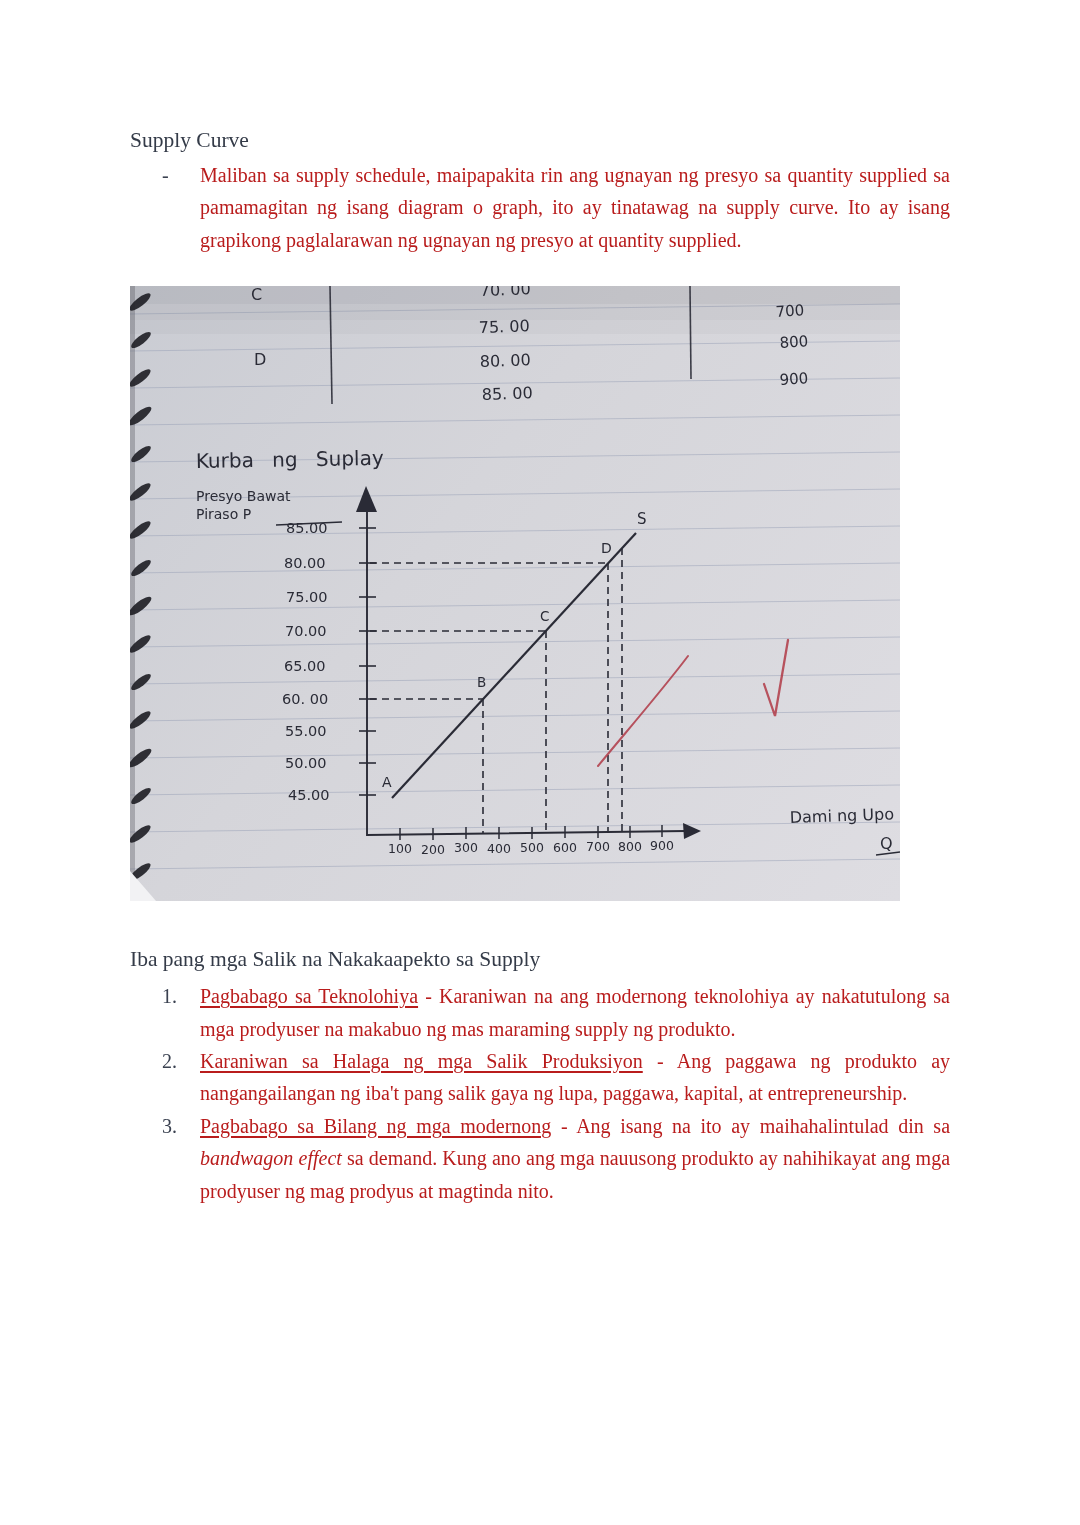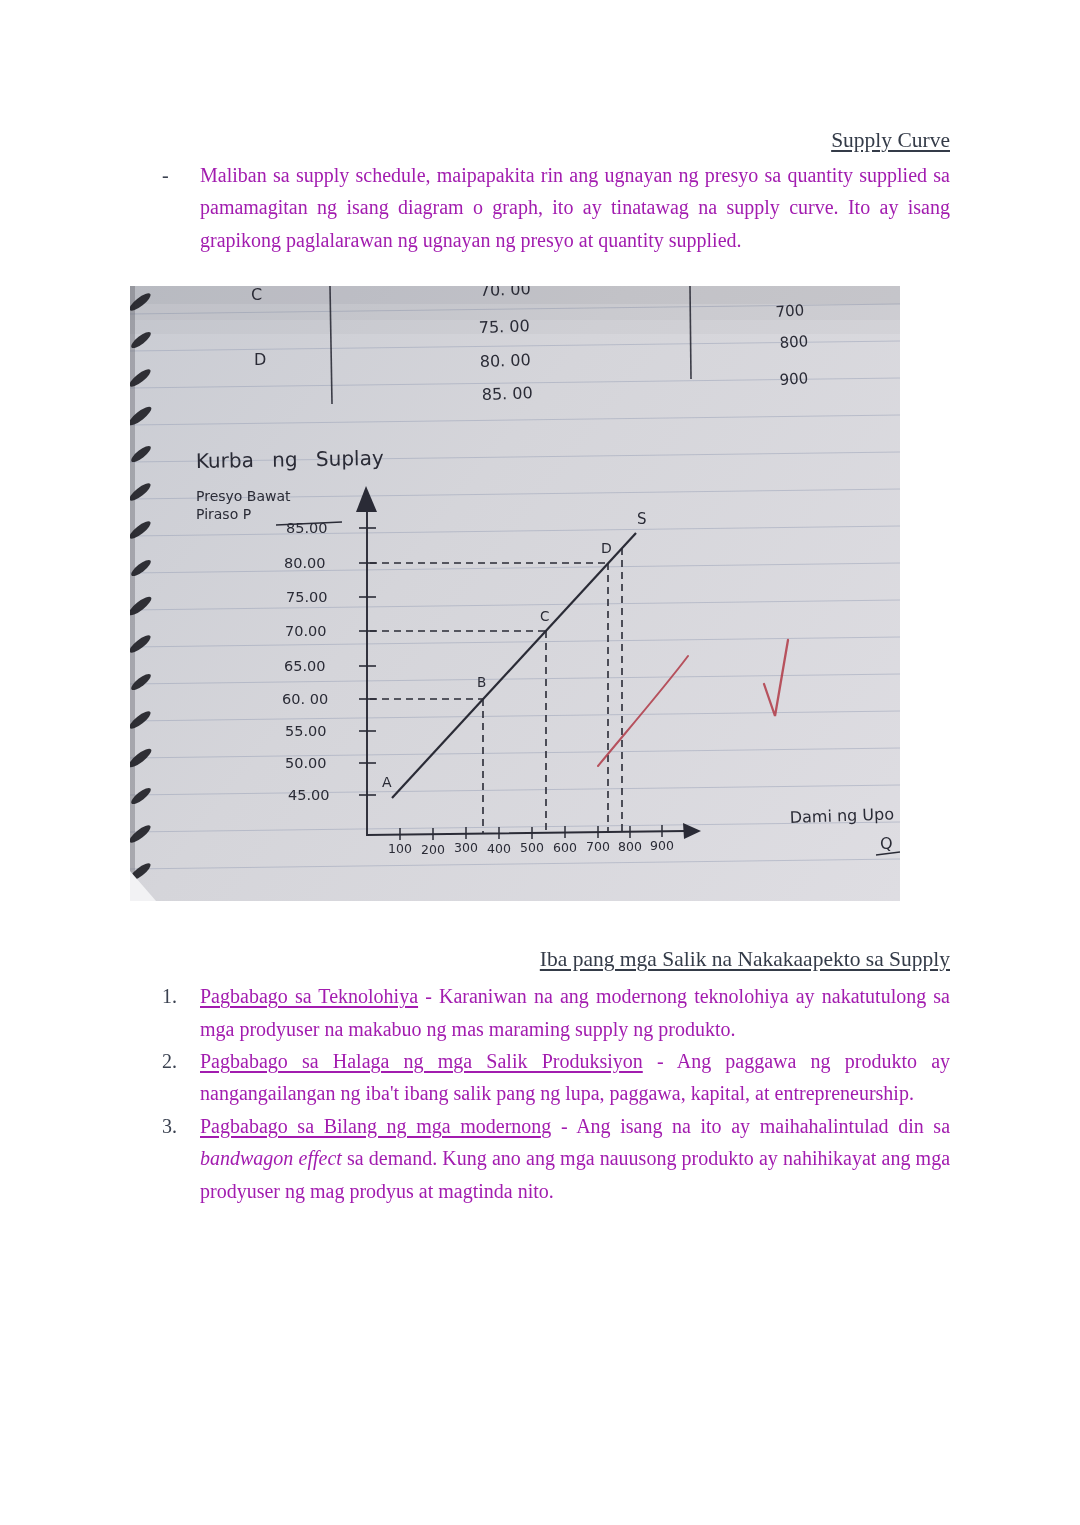--- a/index.html
+++ b/index.html
@@ -6,7 +6,7 @@
   html, body { width:1080px; height:1525px; }
   body { background:#ffffff; font-family:"Liberation Serif", serif; color:#3a4150; }
   .page { width:1080px; height:1525px; padding:128px 130px 0 130px; overflow:hidden; background:#ffffff; }
-  .h { font-size:21.5px; font-weight:normal; color:#343b48; text-decoration:underline; text-underline-offset:3px;text-align:right; }
+  .h { font-size:21.5px; font-weight:normal; color:#343b48; text-underline-offset:3px; }
   .h1 { margin-bottom:6px; }
   .h2 { margin-top:0; margin-bottom:8px; }
   .hang { display:grid; grid-template-columns:38px 1fr; margin-left:32px; }

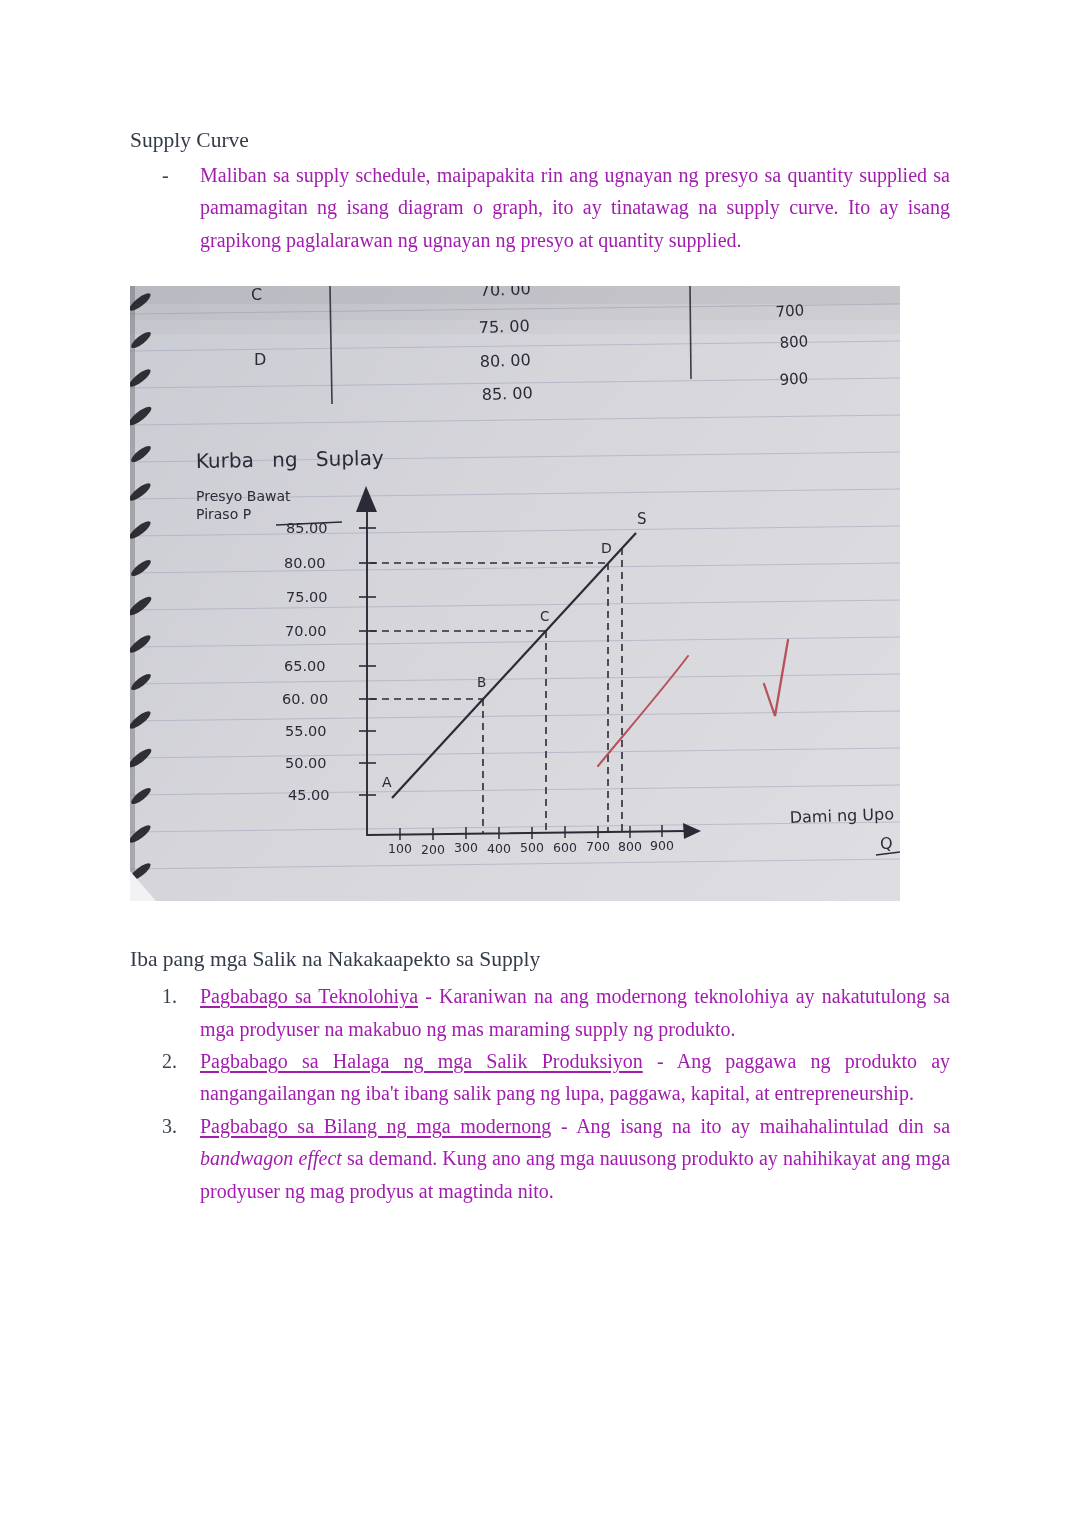--- a/index.html
+++ b/index.html
@@ -11,7 +11,7 @@
   .h2 { margin-top:0; margin-bottom:8px; }
   .hang { display:grid; grid-template-columns:38px 1fr; margin-left:32px; }
   .marker, .num { font-size:20px; line-height:1.62; color:#3a4150; }
-  .body-text { font-size:20px; line-height:1.62; text-align:justify; color:#a21caf; }
+  .body-text { font-size:20px; line-height:1.62; text-align:justify; color:#b91c1c; }
   .lead { text-decoration:underline; text-underline-offset:3px; }
   em { }
   .photo { display:block; position:relative; width:770px; height:615px; margin:30px 0 46px 0;

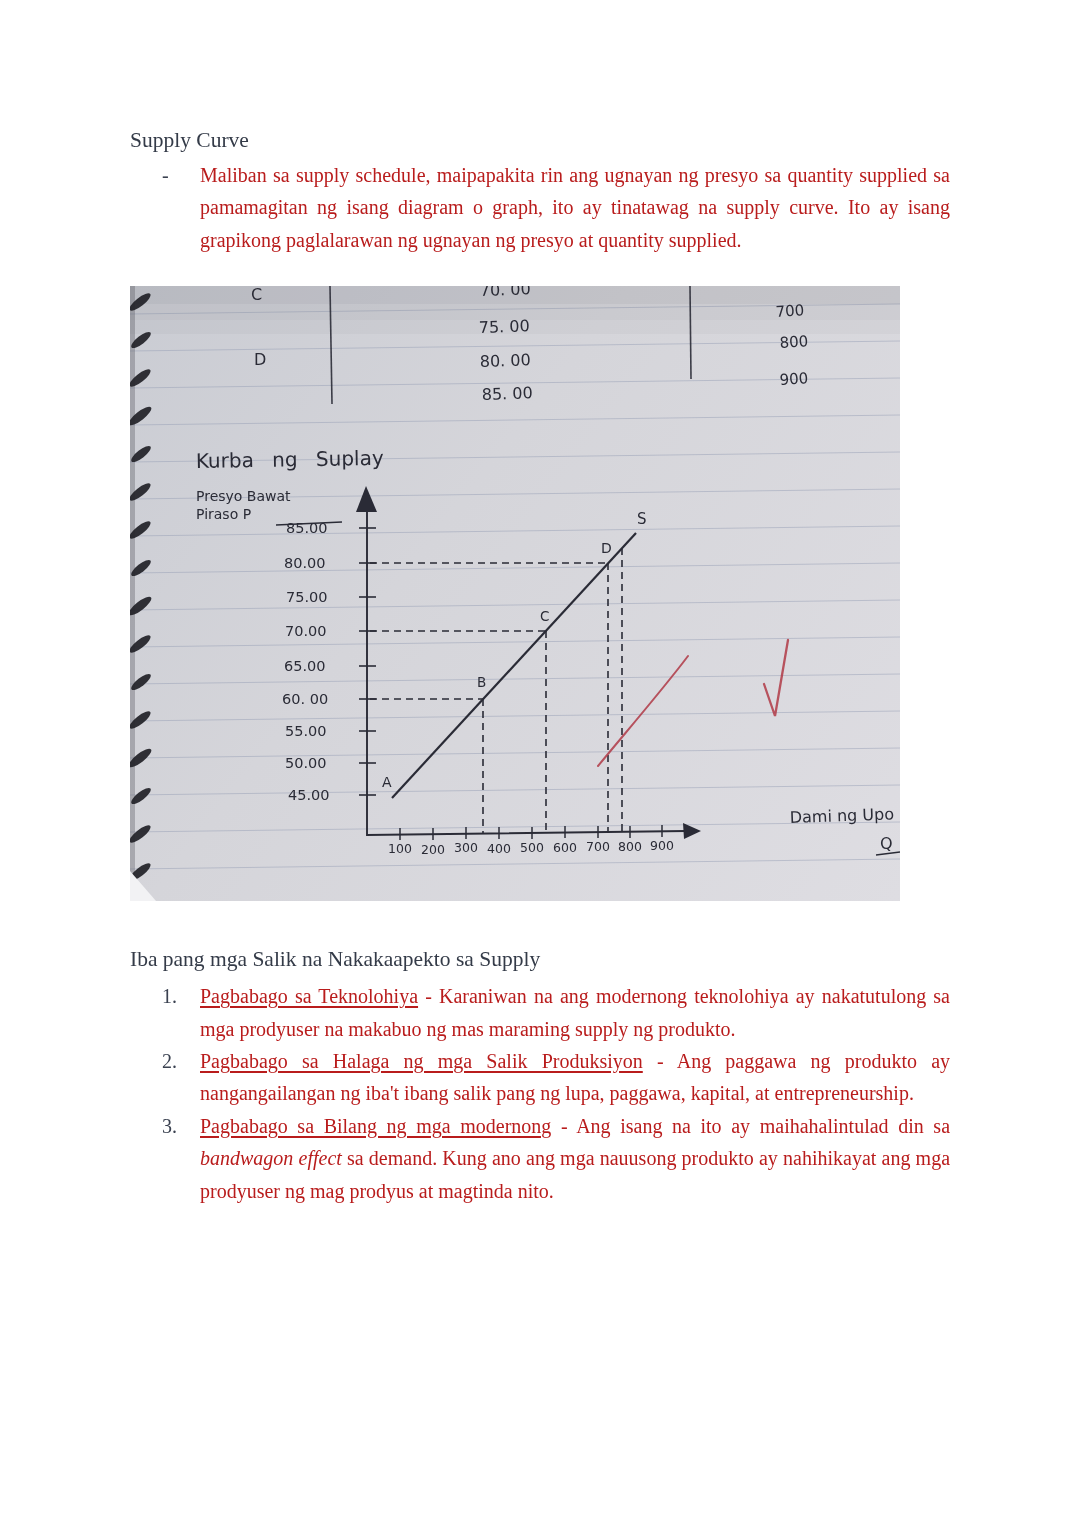--- a/index.html
+++ b/index.html
@@ -198,7 +198,7 @@
 
   <div class="hang">
     <span class="num">2.</span>
-    <p class="body-text"><span class="lead">Pagbabago sa Halaga ng mga Salik Produksiyon</span>
+    <p class="body-text"><span class="lead">Karaniwan sa Halaga ng mga Salik Produksiyon</span>
       <span>- Ang paggawa ng produkto ay nangangailangan ng iba't ibang salik pang ng lupa, paggawa, kapital, at entrepreneurship.</span></p>
   </div>
 

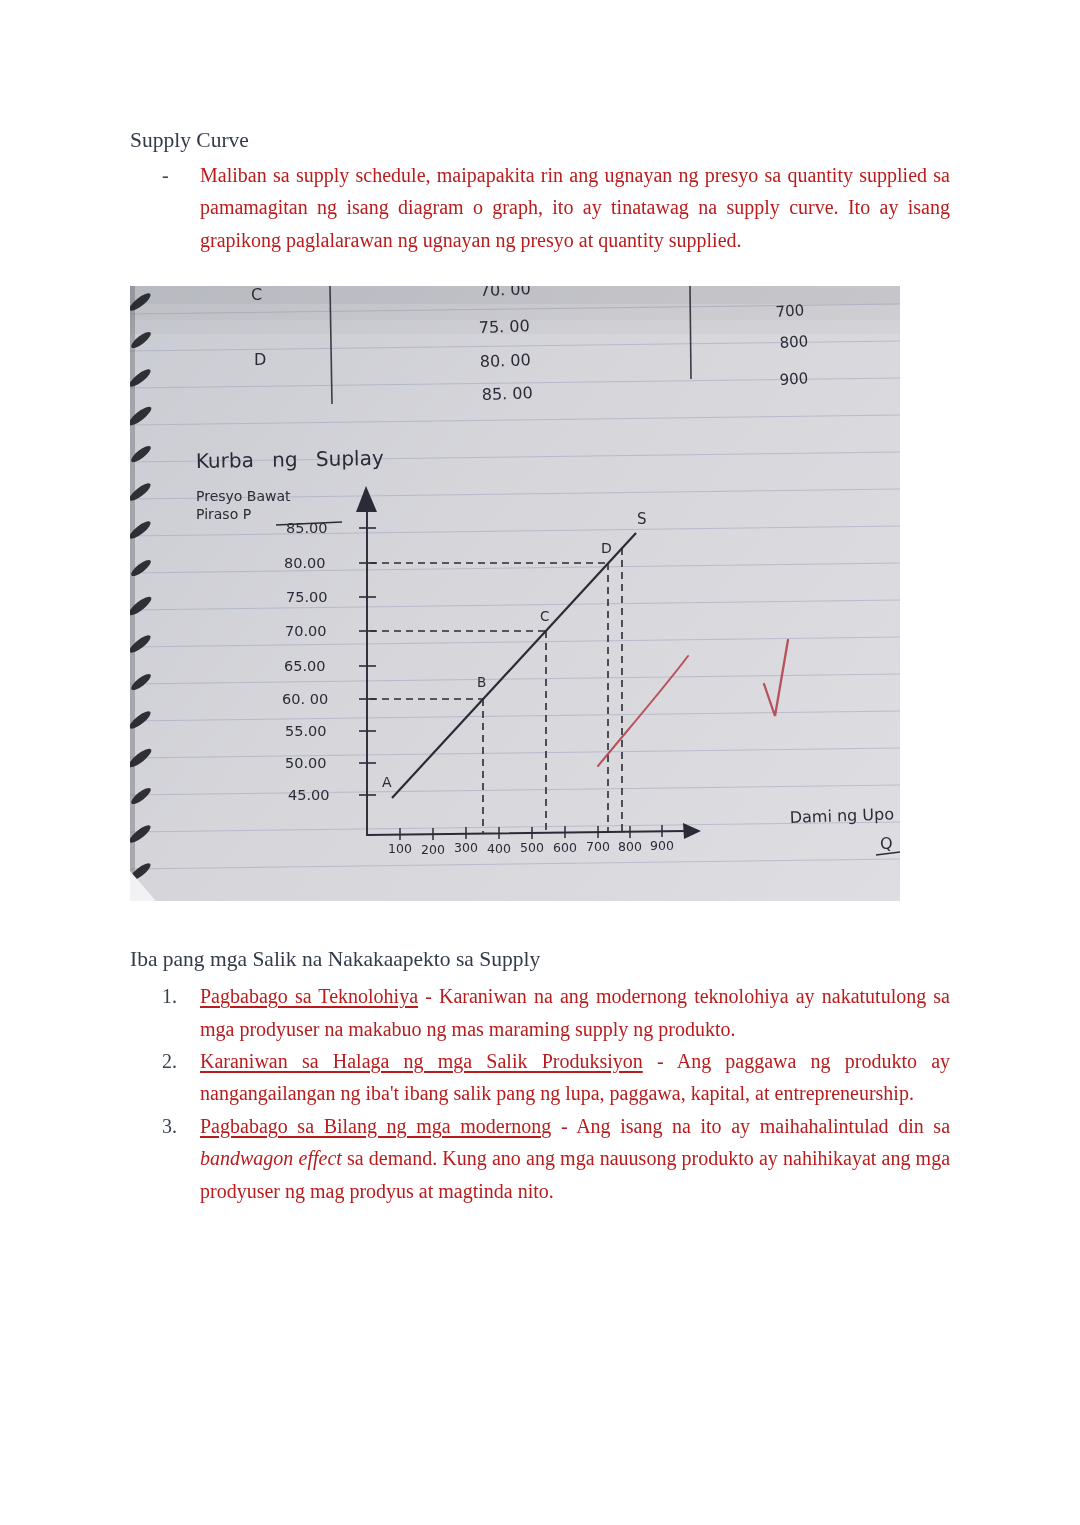--- a/index.html
+++ b/index.html
@@ -199,7 +199,7 @@
   <div class="hang">
     <span class="num">2.</span>
     <p class="body-text"><span class="lead">Karaniwan sa Halaga ng mga Salik Produksiyon</span>
-      <span>- Ang paggawa ng produkto ay nangangailangan ng iba't ibang salik pang ng lupa, paggawa, kapital, at entrepreneurship.</span></p>
+      <span>- Ang paggawa ng produkto ay nangangailangan ng iba't pang salik gaya ng lupa, paggawa, kapital, at entrepreneurship.</span></p>
   </div>
 
   <div class="hang">

